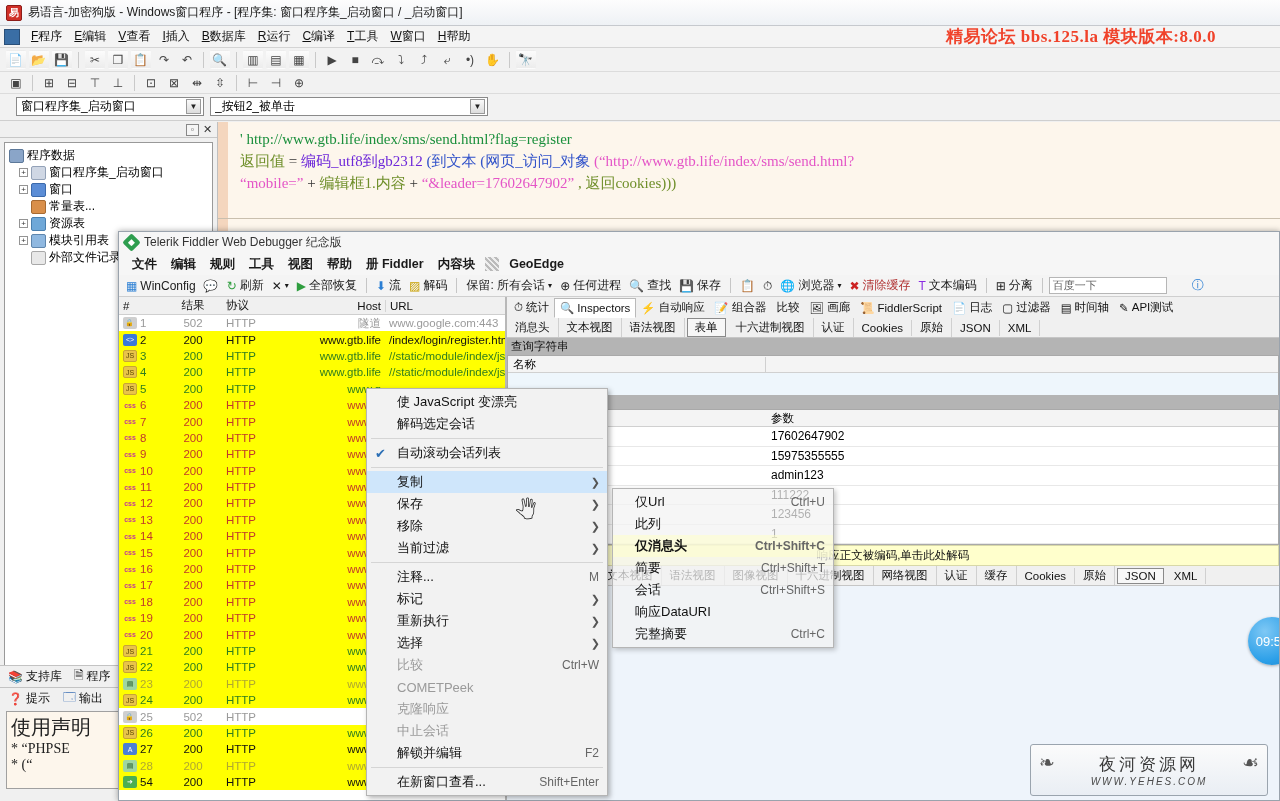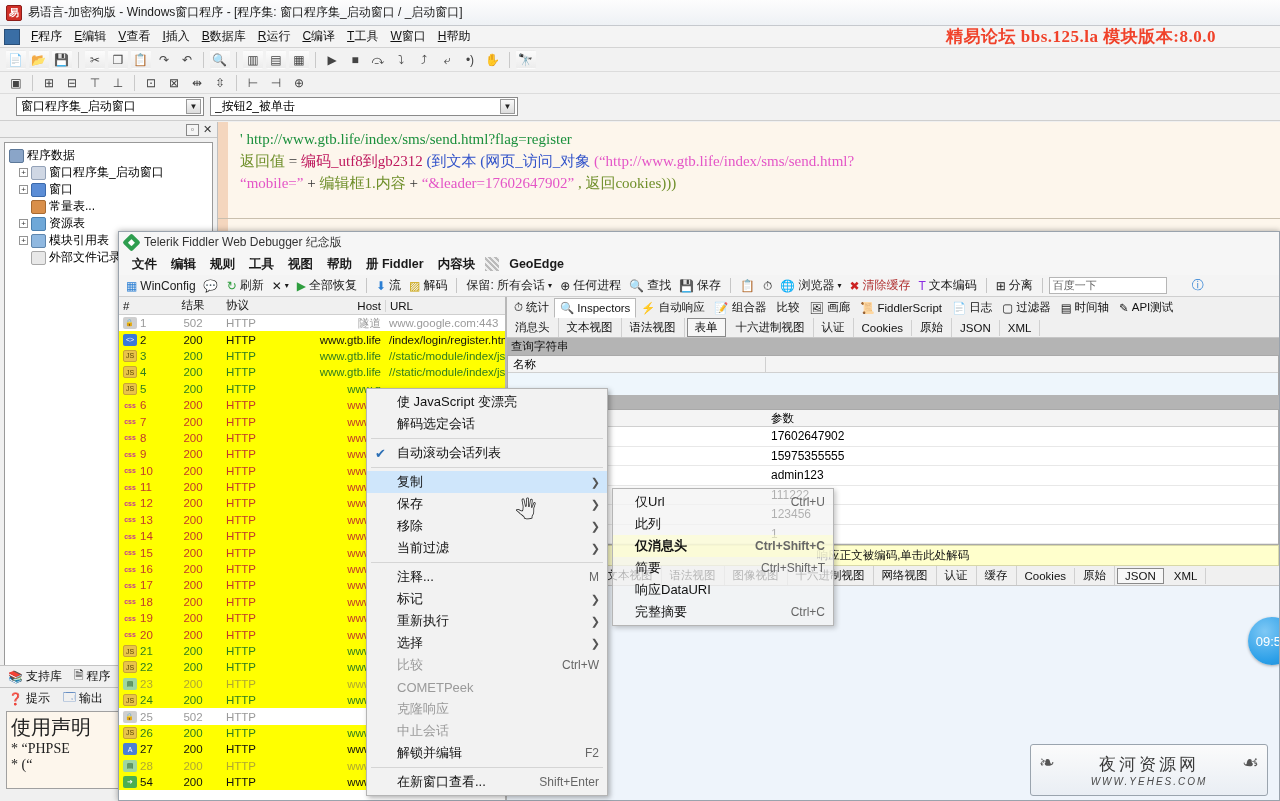--- a/index.html
+++ b/index.html
@@ -267,7 +267,7 @@
       <span class="cval">窗口程序集_启动窗口</span>
       <span class="carrow">▼</span>
     </div>
-    <div class="combo" style="width:308px">
+    <div class="combo" style="width:278px">
       <span class="cval">_按钮2_被单击</span>
       <span class="carrow">▼</span>
     </div>

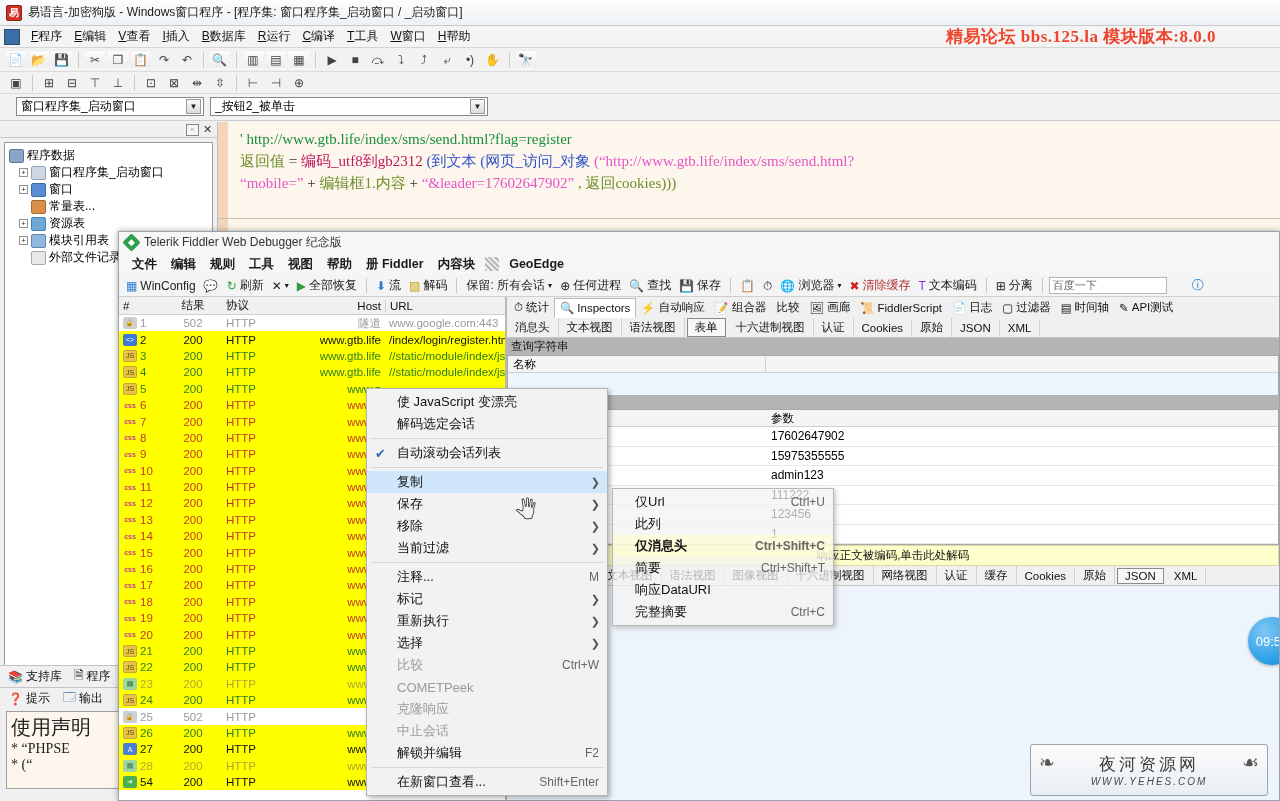--- a/index.html
+++ b/index.html
@@ -74,7 +74,7 @@
   .code-area { flex:1; background:#fdf6ec; position:relative; overflow:hidden; }
   .code-gutter{ position:absolute;left:0;top:0;bottom:0;width:10px;background:#f4d6be; }
   .code-lines{ padding:6px 0 0 22px; font-family:"Liberation Serif", serif; font-size:15px; line-height:22px; white-space:nowrap;}
-  .c-green{color:#1a8f3c;} .c-pink{color:#e455c7;} .c-red{color:#be185d;margin-top:8px;} .c-blue{color:#3152c9;}
+  .c-green{color:#1a8f3c;} .c-pink{color:#e455c7;} .c-red{color:#6d28d9;margin-top:8px;} .c-blue{color:#3152c9;}
   .c-olive{color:#6f8f2a;} .c-dark{color:#333;}
   .code-sep{position:absolute;left:0;right:0;top:96px;height:1px;background:#c9bfae;}
   .eyy-bottom { position:absolute;left:0;bottom:0;width:218px;height:136px;background:#f0f0f0;}

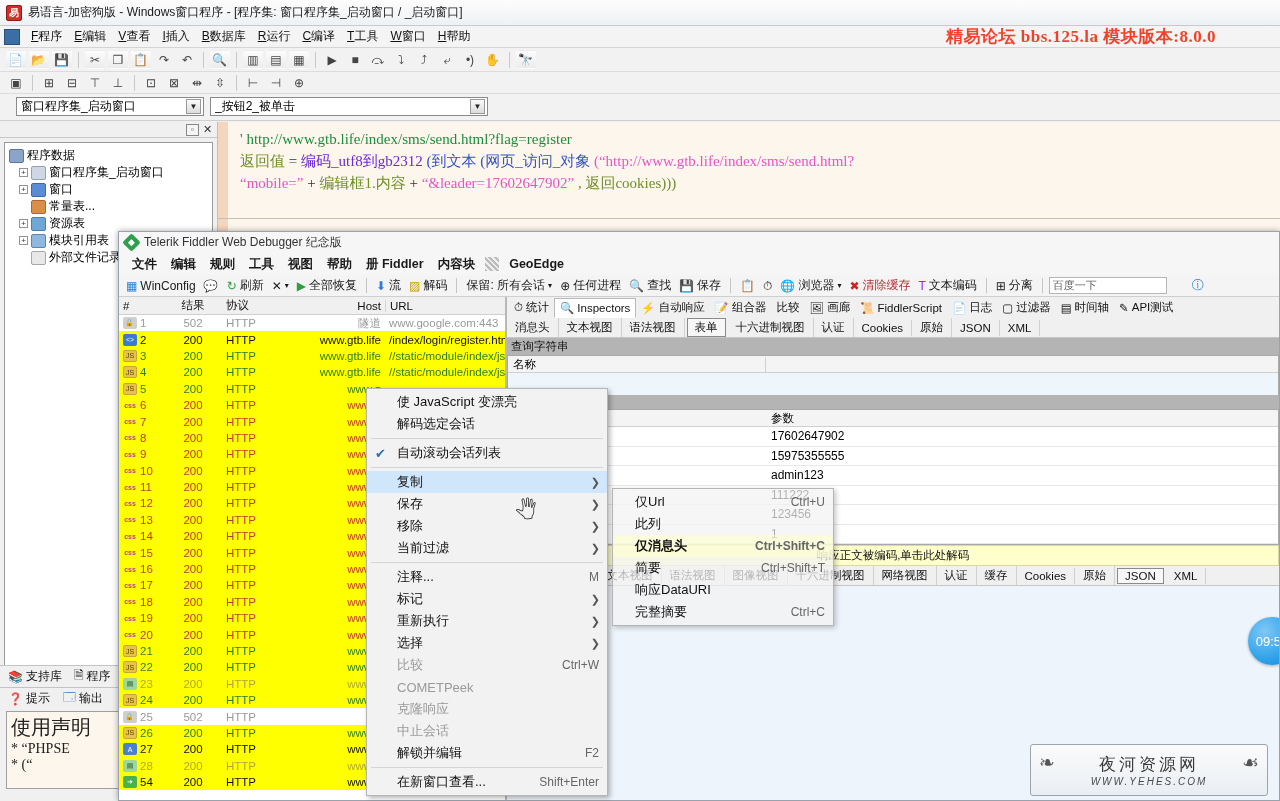--- a/index.html
+++ b/index.html
@@ -996,6 +996,10 @@
         <span class="acc">Ctrl+Shift+T</span>
       </div>
       <div class="mi">
+        <span>会话</span>
+        <span class="acc">Ctrl+Shift+S</span>
+      </div>
+      <div class="mi">
         <span>响应DataURI</span>
       </div>
       <div class="mi">

